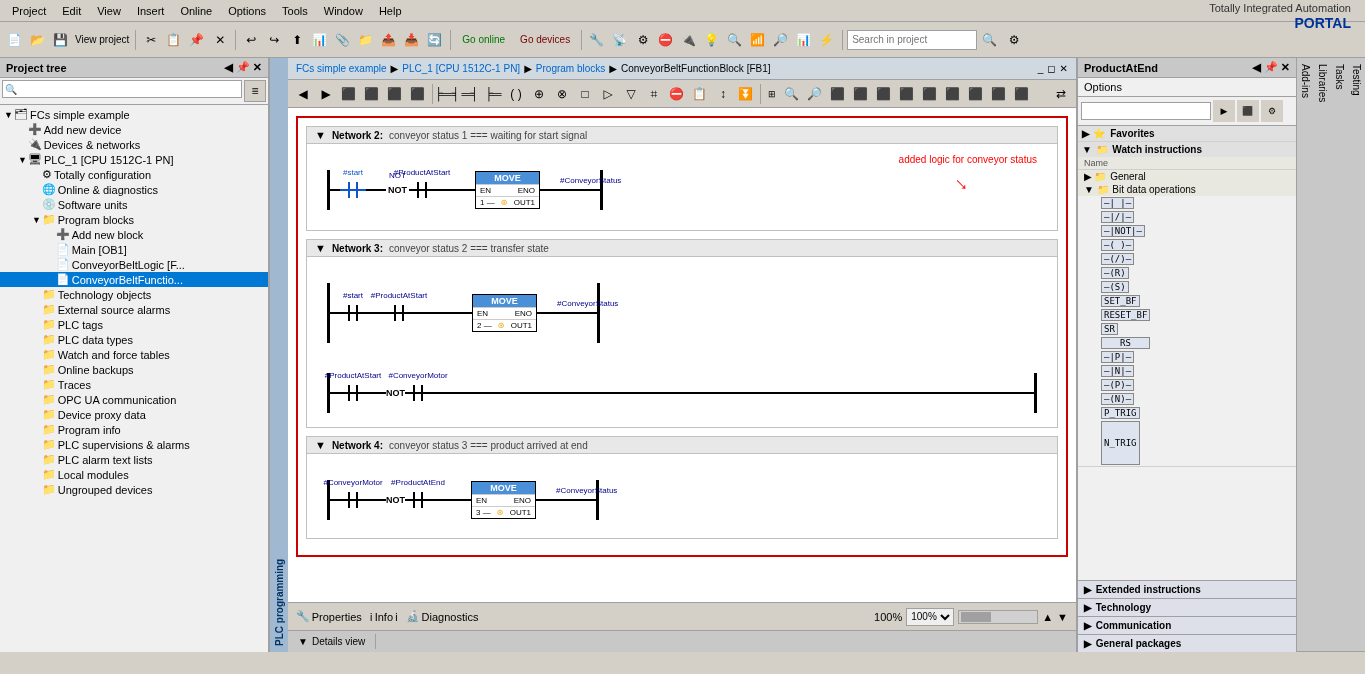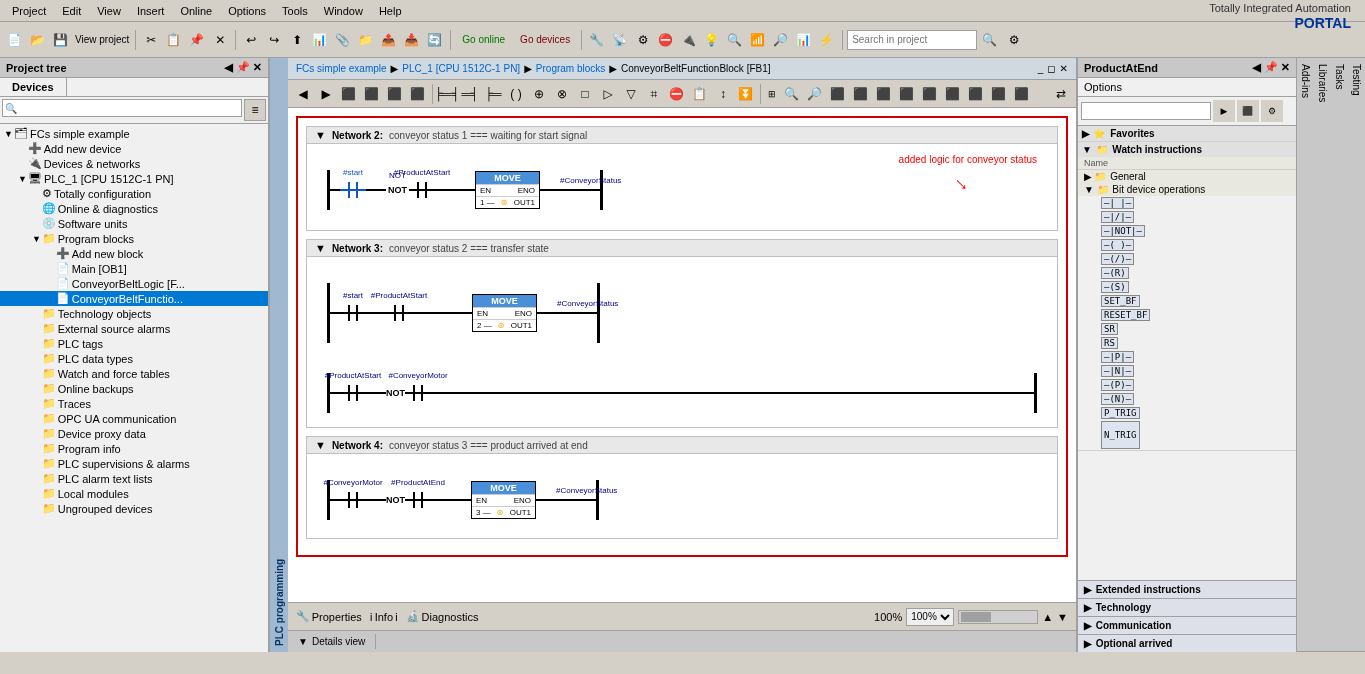--- a/index.html
+++ b/index.html
@@ -172,9 +172,6 @@
         <span style="cursor:pointer;">📌</span>
         <span style="cursor:pointer;">✕</span>
       </div>
-    </div>
-    <div id="tree-tabs">
-      <div class="tree-tab active">Devices</div>
     </div>
     <div style="padding:2px; border-bottom:1px solid #a0a0a0; display:flex; gap:2px;">
       <input type="text" style="flex: 1 1 0%; height: 18px; border: 1px solid rgb(160, 160, 160); font-size: 10px; padding: 0px 2px;" placeholder="🔍">

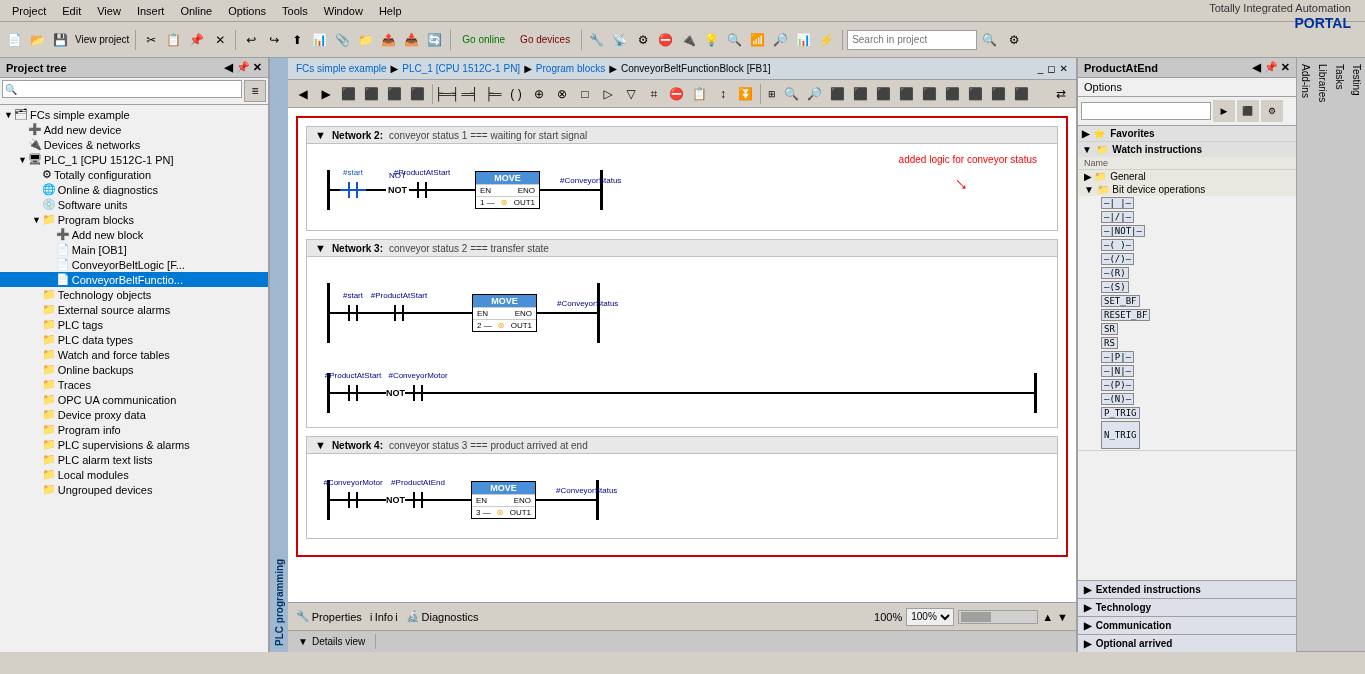--- a/index.html
+++ b/index.html
@@ -713,7 +713,7 @@
         <div class="inst-folder">
           <span>▼</span>
           <span>📁</span>
-          <span>Bit device operations</span>
+          <span>Bit data operations</span>
         </div>
 
         <div id="bit-logic-items">

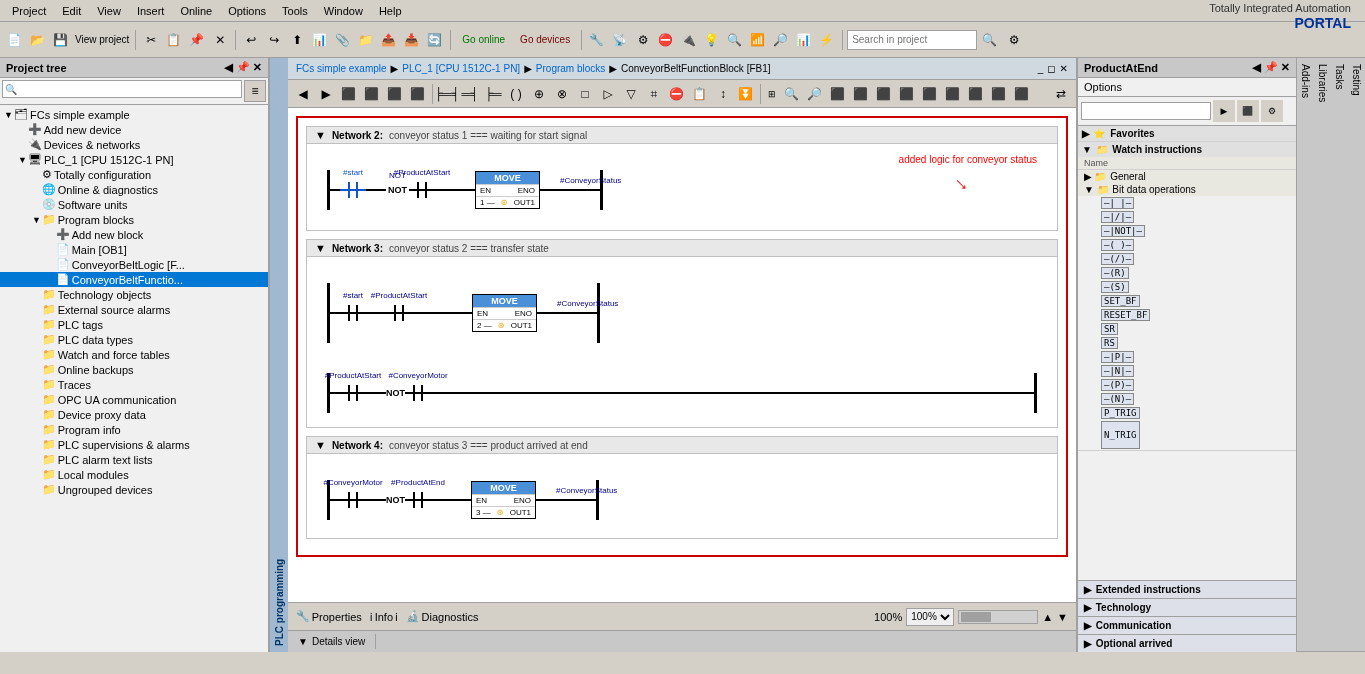--- a/index.html
+++ b/index.html
@@ -759,7 +759,7 @@
             </div>
             <div class="inst-row">
               <span style="width:12px; display:inline-block;"></span>
-              <span style="border:1px solid #888; background:#dde4f0; padding:0 2px; font-size:9px; font-family:monospace; margin-right:4px;">RS</span>
+              <span style="border:1px solid #888; background:#dde4f0; padding:0 18px; font-size:9px; font-family:monospace; margin-right:4px;">RS</span>
             </div>
             <div class="inst-row">
               <span style="width:12px; display:inline-block;"></span>

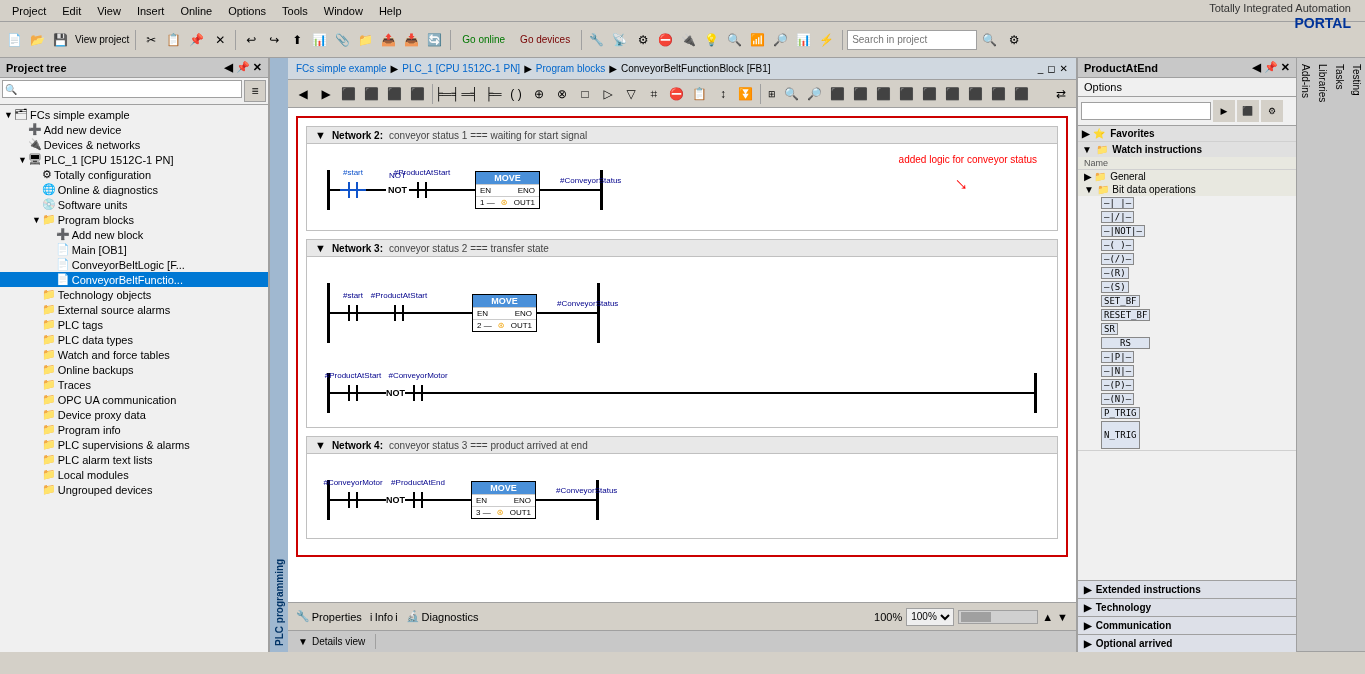--- a/index.html
+++ b/index.html
@@ -783,7 +783,7 @@
             </div>
             <div class="inst-row">
               <span style="width:12px; display:inline-block;"></span>
-              <span style="border:1px solid #888; background:#dde4f0; padding:8px 2px; font-size:9px; font-family:monospace; margin-right:4px;">N_TRIG</span>
+              <span style="border:1px solid #888; background:#dde4f0; padding:16px 2px; font-size:9px; font-family:monospace; margin-right:4px;">N_TRIG</span>
             </div>
           </div>
       </div>

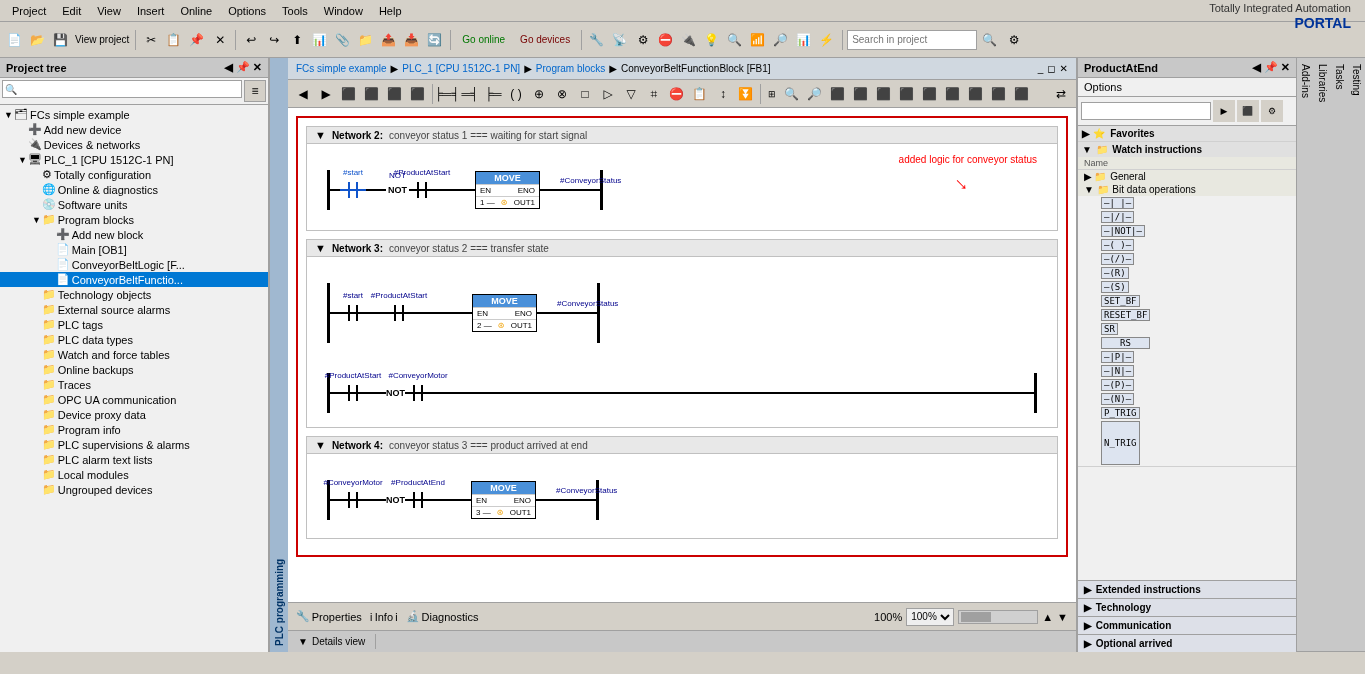--- a/index.html
+++ b/index.html
@@ -810,7 +810,7 @@
     <div class="right-bottom-section">
       <div class="right-bottom-header">
         <span>▶</span>
-        <span>Optional arrived</span>
+        <span>General packages</span>
       </div>
     </div>
   </div>

